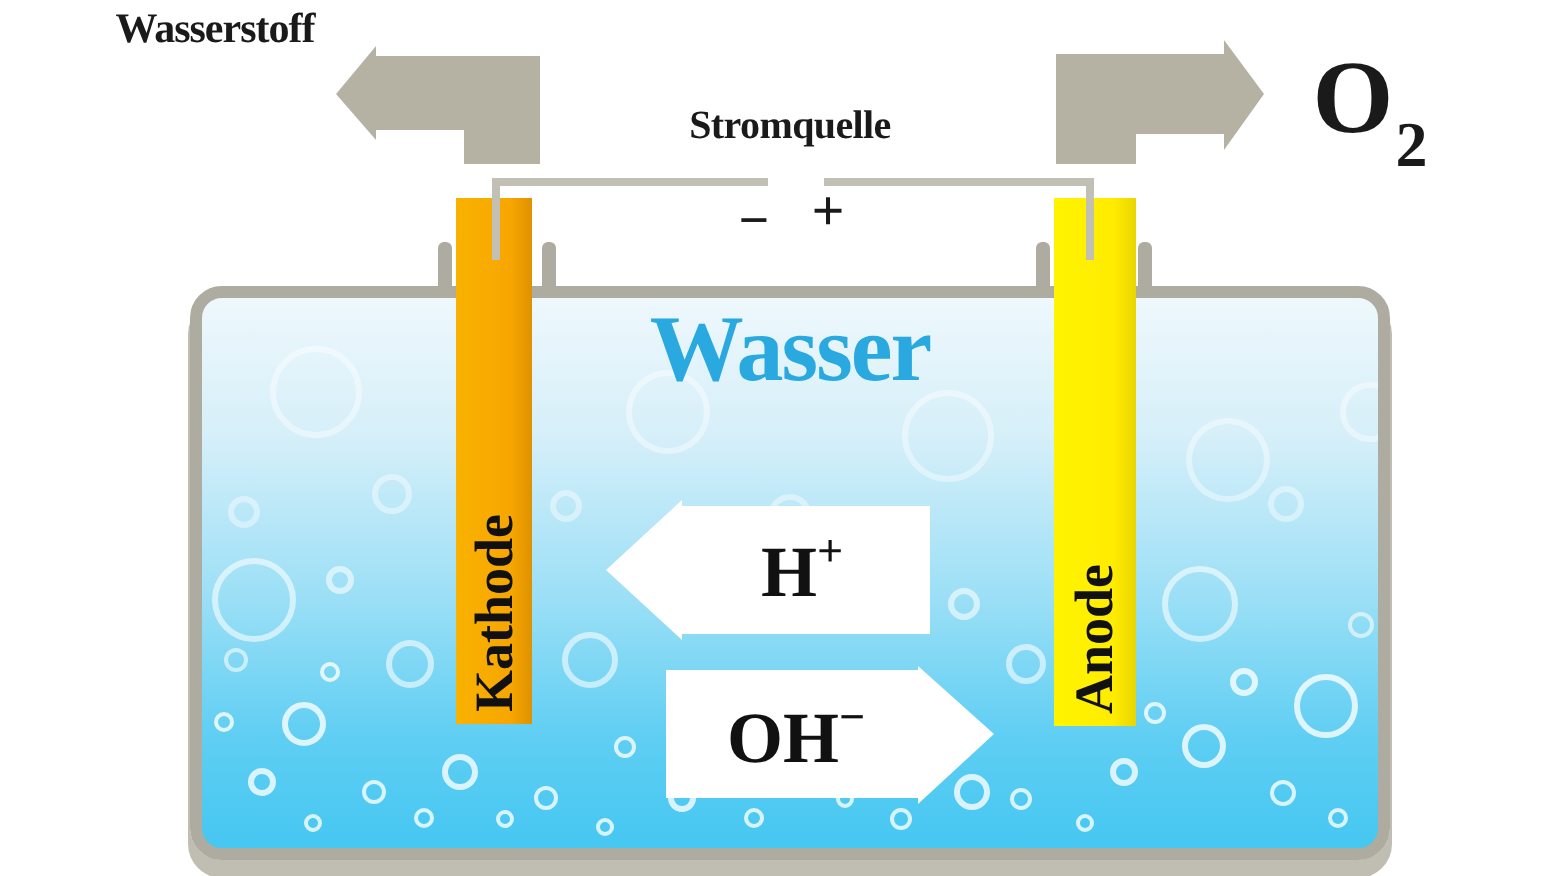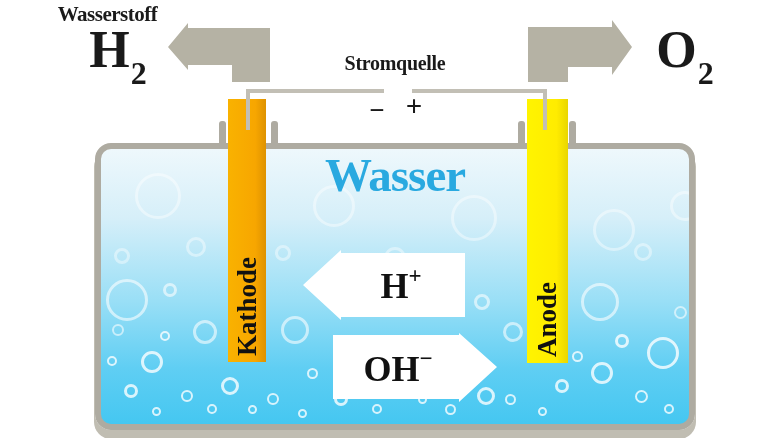--- a/index.html
+++ b/index.html
@@ -58,7 +58,6 @@
 <div id="stage">
 
   <div class="abs gas-name" style="left:20px;top:2px;width:175px;">Wasserstoff</div>
-  <div class="abs gas-formula" style="left:55px;top:24px;width:125px;"><span>H</span><sub>2</sub></div>
   <div id="arrow-left" class="abs gray-arrow"></div>
 
   <div class="abs gas-formula" style="left:622px;top:24px;width:125px;"><span>O</span><sub>2</sub></div>

